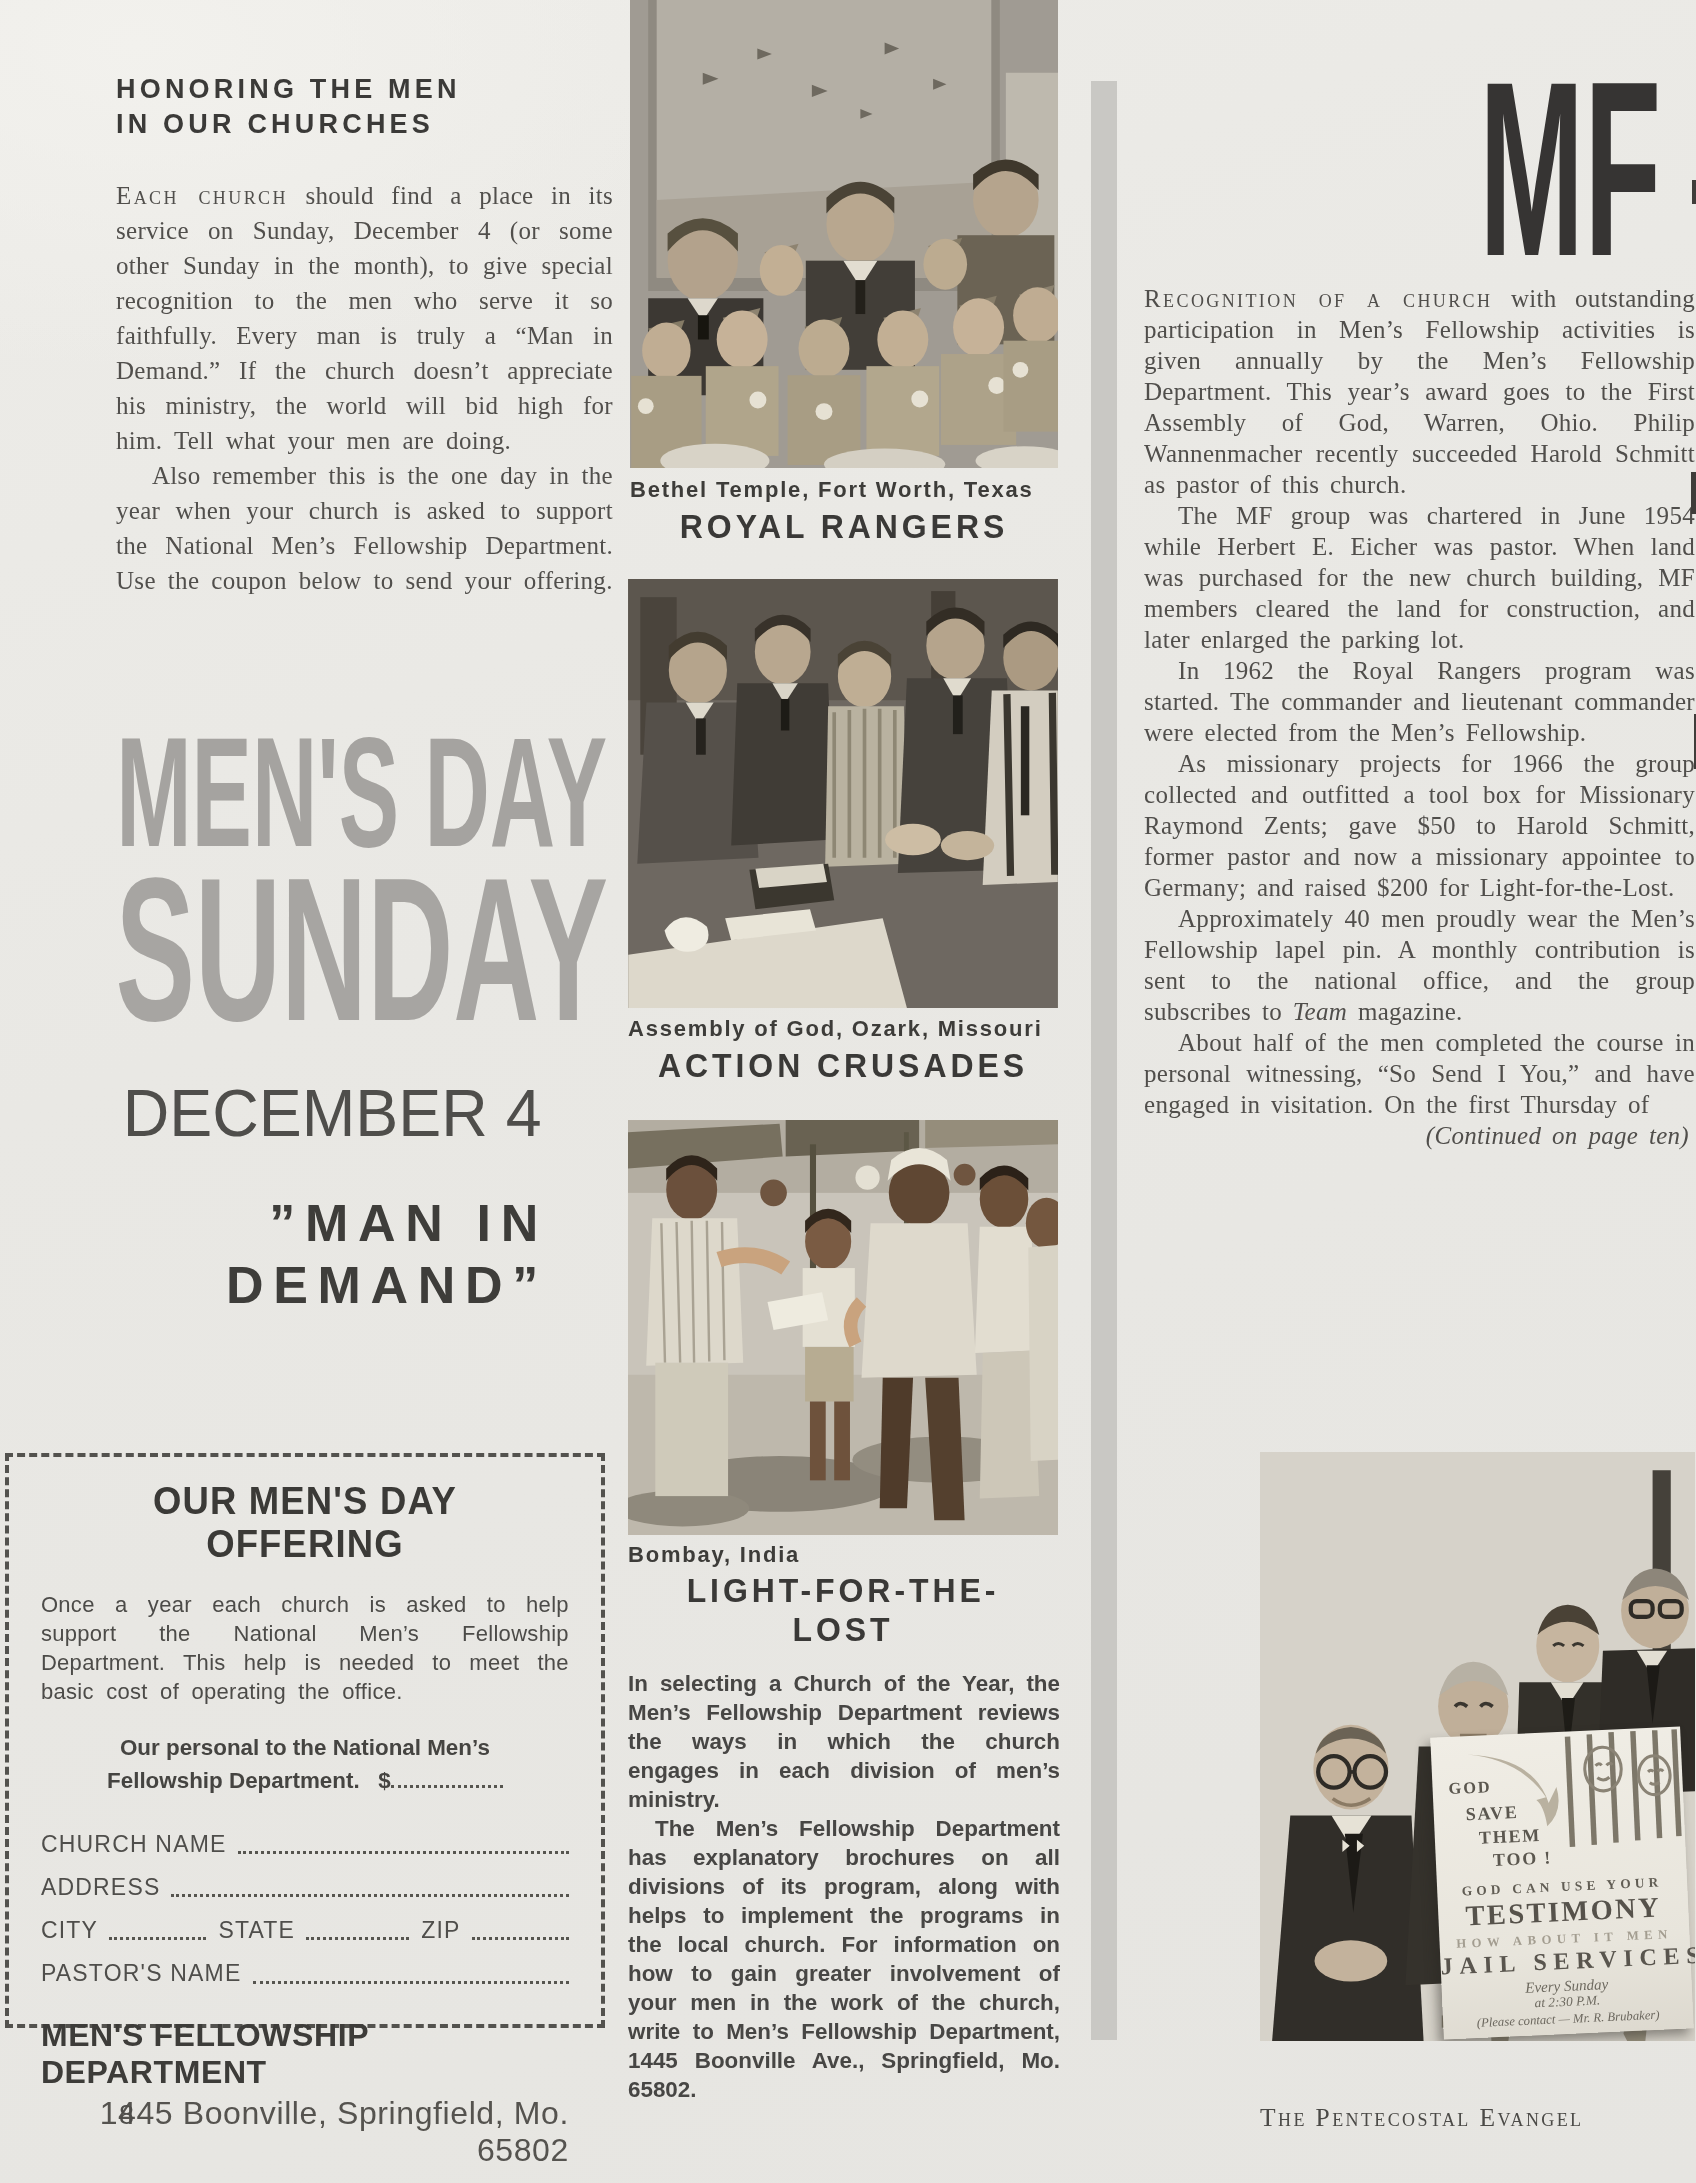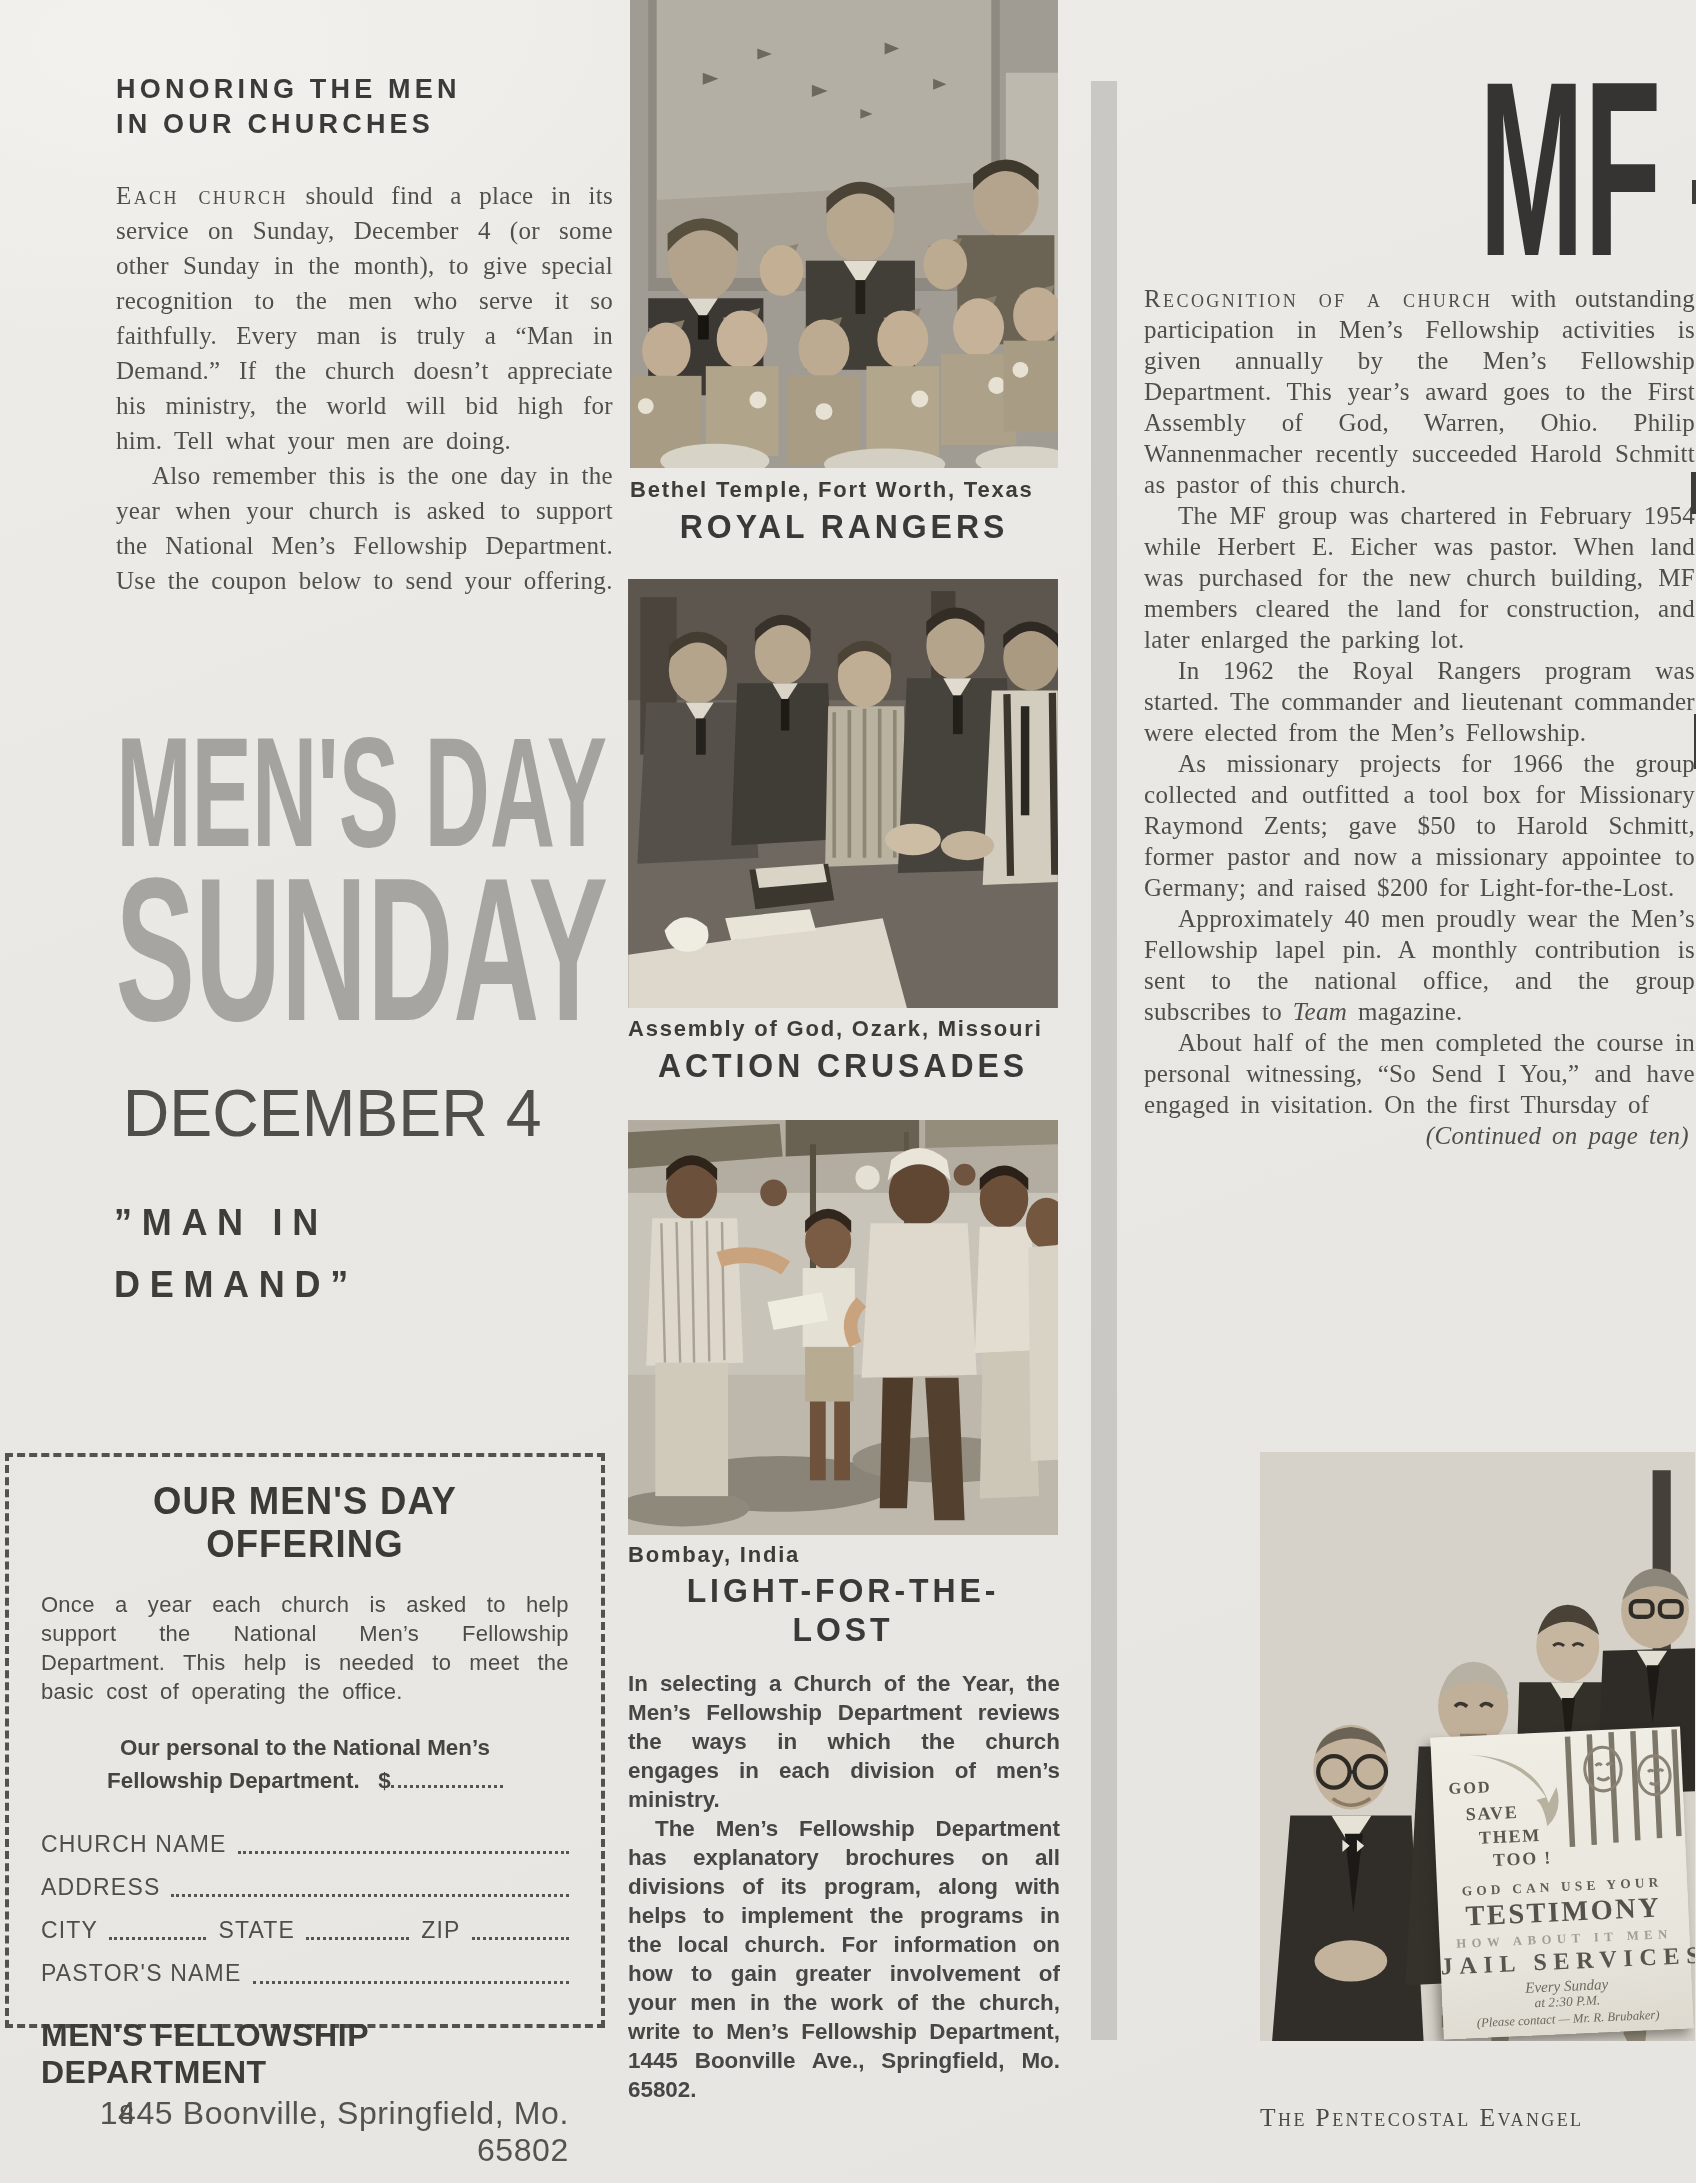--- a/index.html
+++ b/index.html
@@ -374,7 +374,7 @@
 
   <div class="abs rc-text serif">
     <p><span class="caps-lead">Recognition of a church</span><span> with outstanding participation in Men’s Fellowship activities is given annually by the Men’s Fellowship Department. This year’s award goes to the First Assembly of God, Warren, Ohio. Philip Wannenmacher recently succeeded Harold Schmitt as pastor of this church.</span></p>
-    <p class="indent">The MF group was chartered in February 1954 while Herbert E. Eicher was pastor. When land was purchased for the new church building, MF members cleared the land for construction, and later enlarged the parking lot.</p>
+    <p class="indent">The MF group was chartered in June 1954 while Herbert E. Eicher was pastor. When land was purchased for the new church building, MF members cleared the land for construction, and later enlarged the parking lot.</p>
     <p class="indent">In 1962 the Royal Rangers program was started. The commander and lieutenant commander were elected from the Men’s Fellowship.</p>
     <p class="indent">As missionary projects for 1966 the group collected and outfitted a tool box for Missionary Raymond Zents; gave $50 to Harold Schmitt, former pastor and now a missionary appointee to Germany; and raised $200 for Light-for-the-Lost.</p>
     <p class="indent"><span>Approximately 40 men proudly wear the Men’s Fellowship lapel pin. A monthly contribution is sent to the national office, and the group subscribes to </span><span class="ital">Team</span><span> magazine.</span></p>

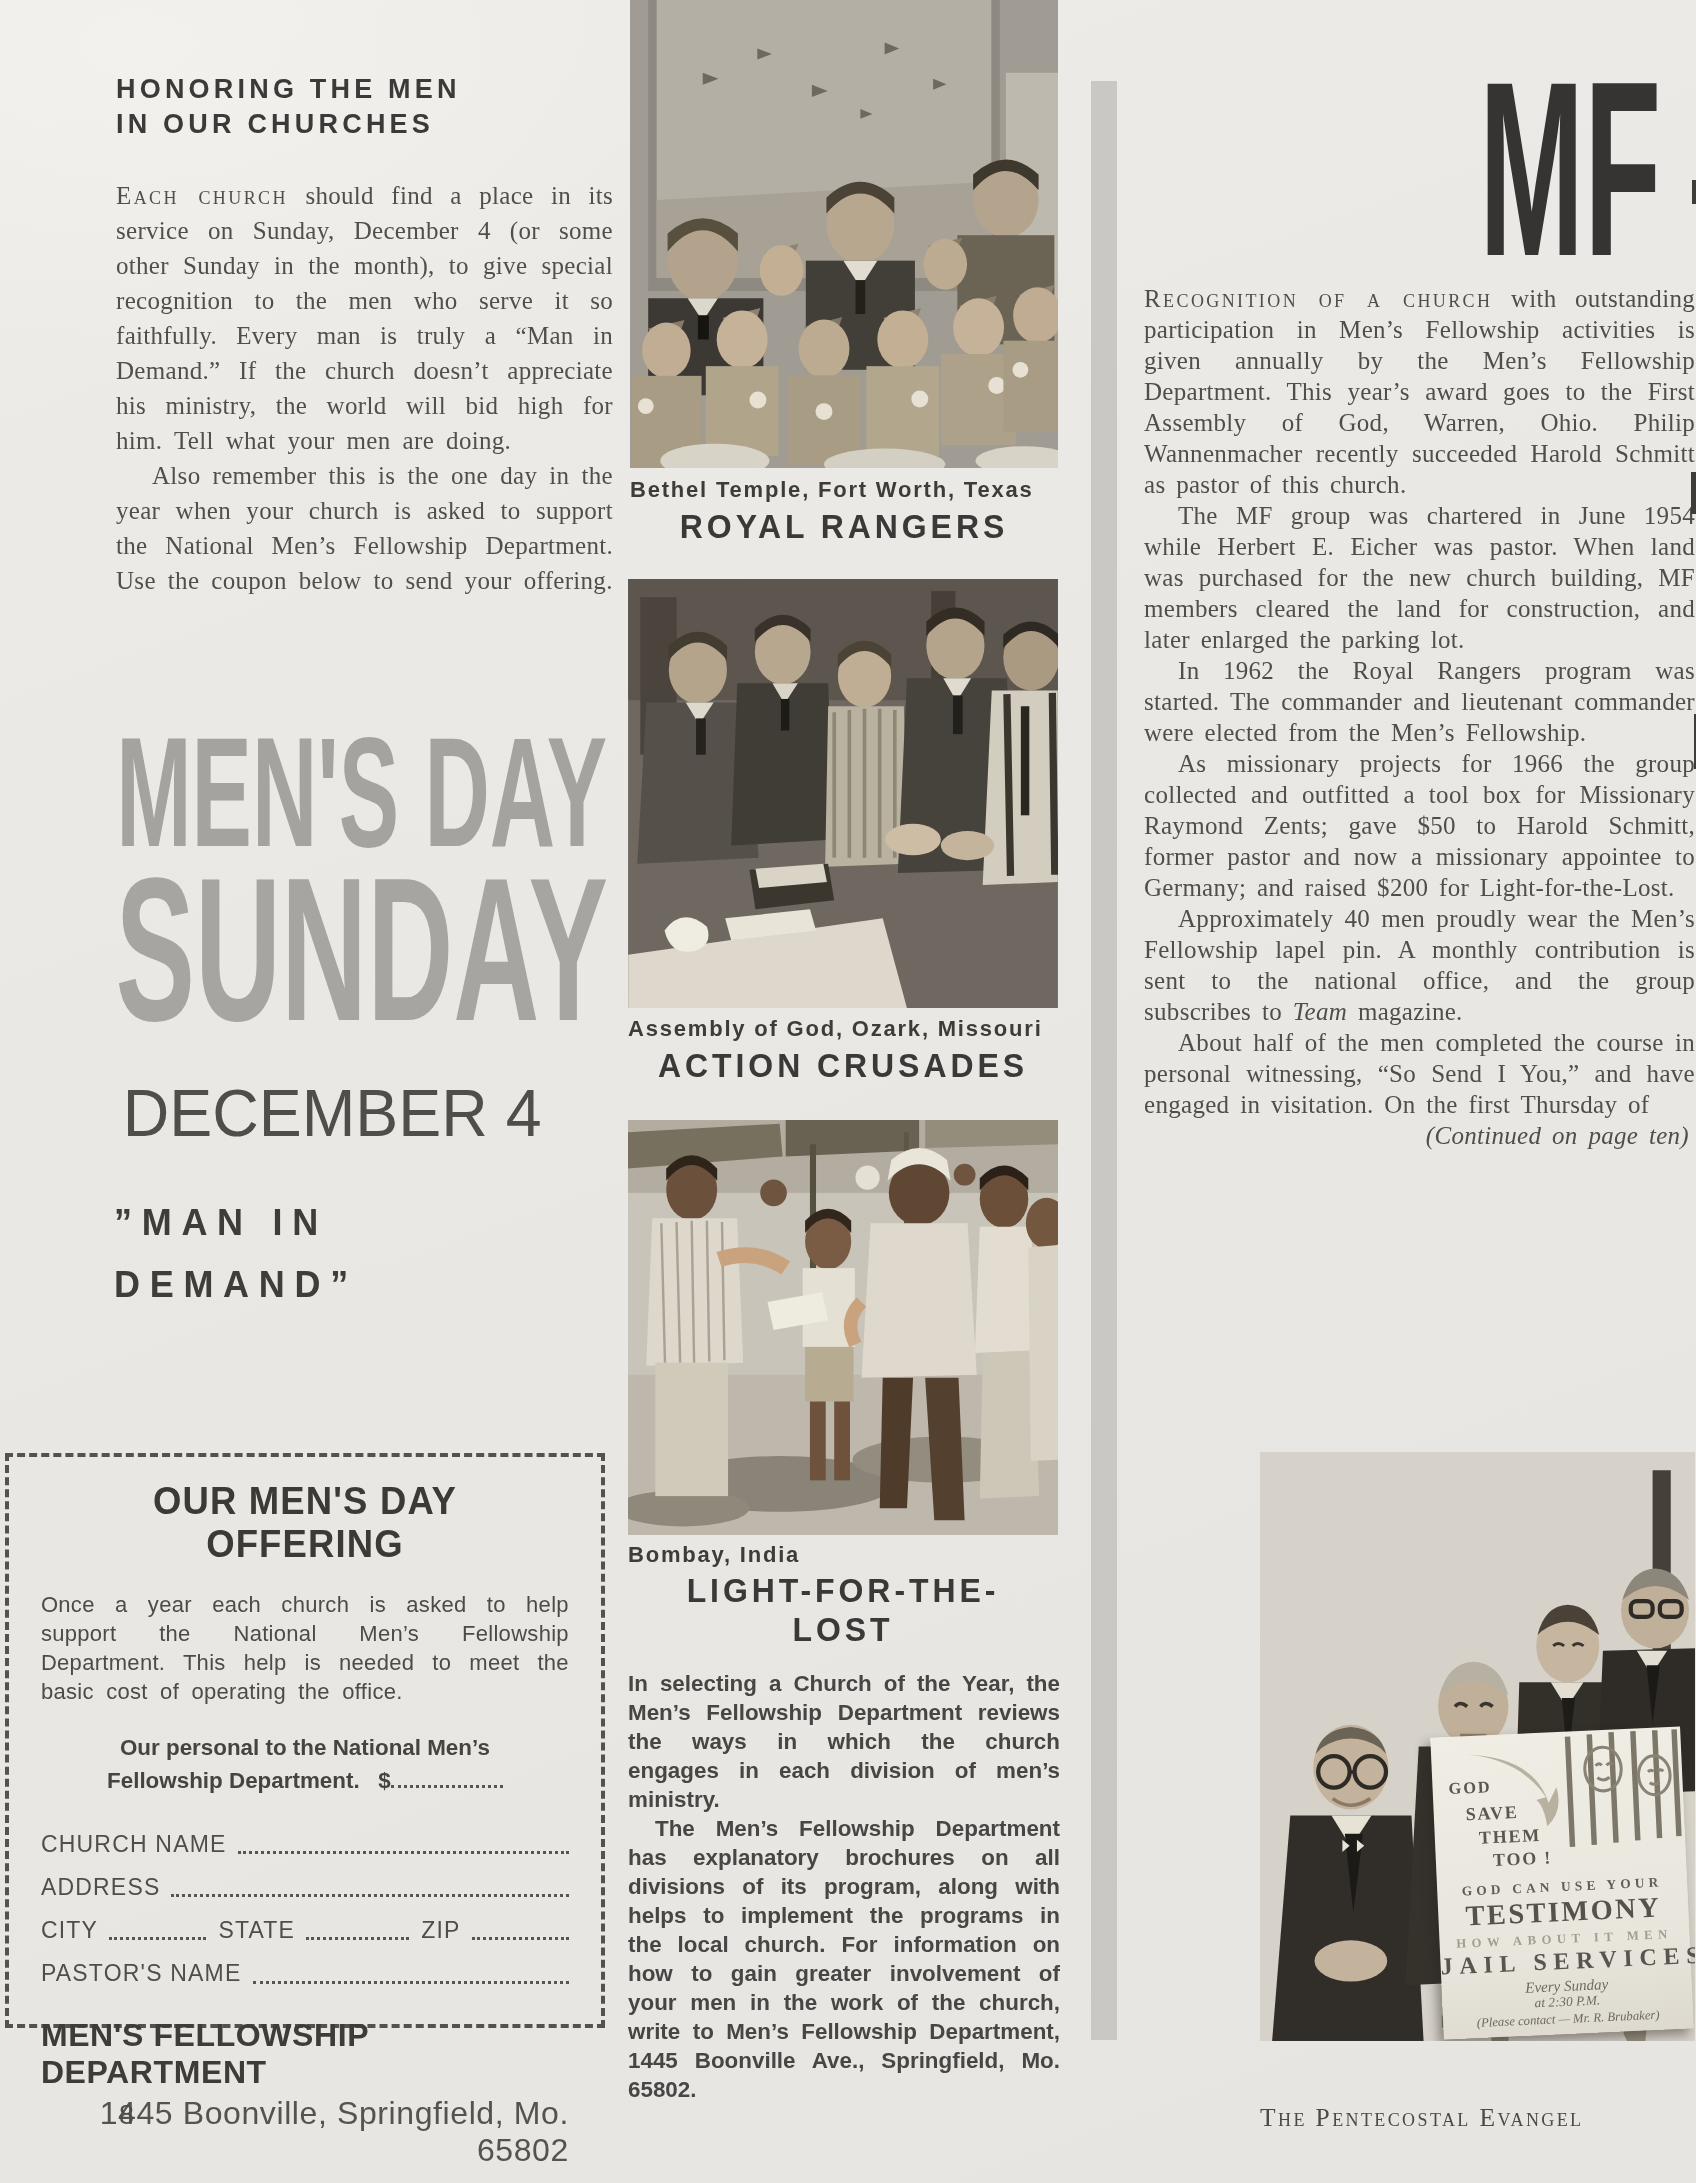--- a/index.html
+++ b/index.html
@@ -33,7 +33,7 @@
   .display-svg{display:block;}
   .man-demand{
     left:114px;top:1192px;width:434px;
-    text-align:left;font-weight:bold;font-size:36px;line-height:62px;
+    text-align:right;font-weight:bold;font-size:52px;line-height:62px;
     letter-spacing:9.7px;color:#3e3d3a;
   }
   

